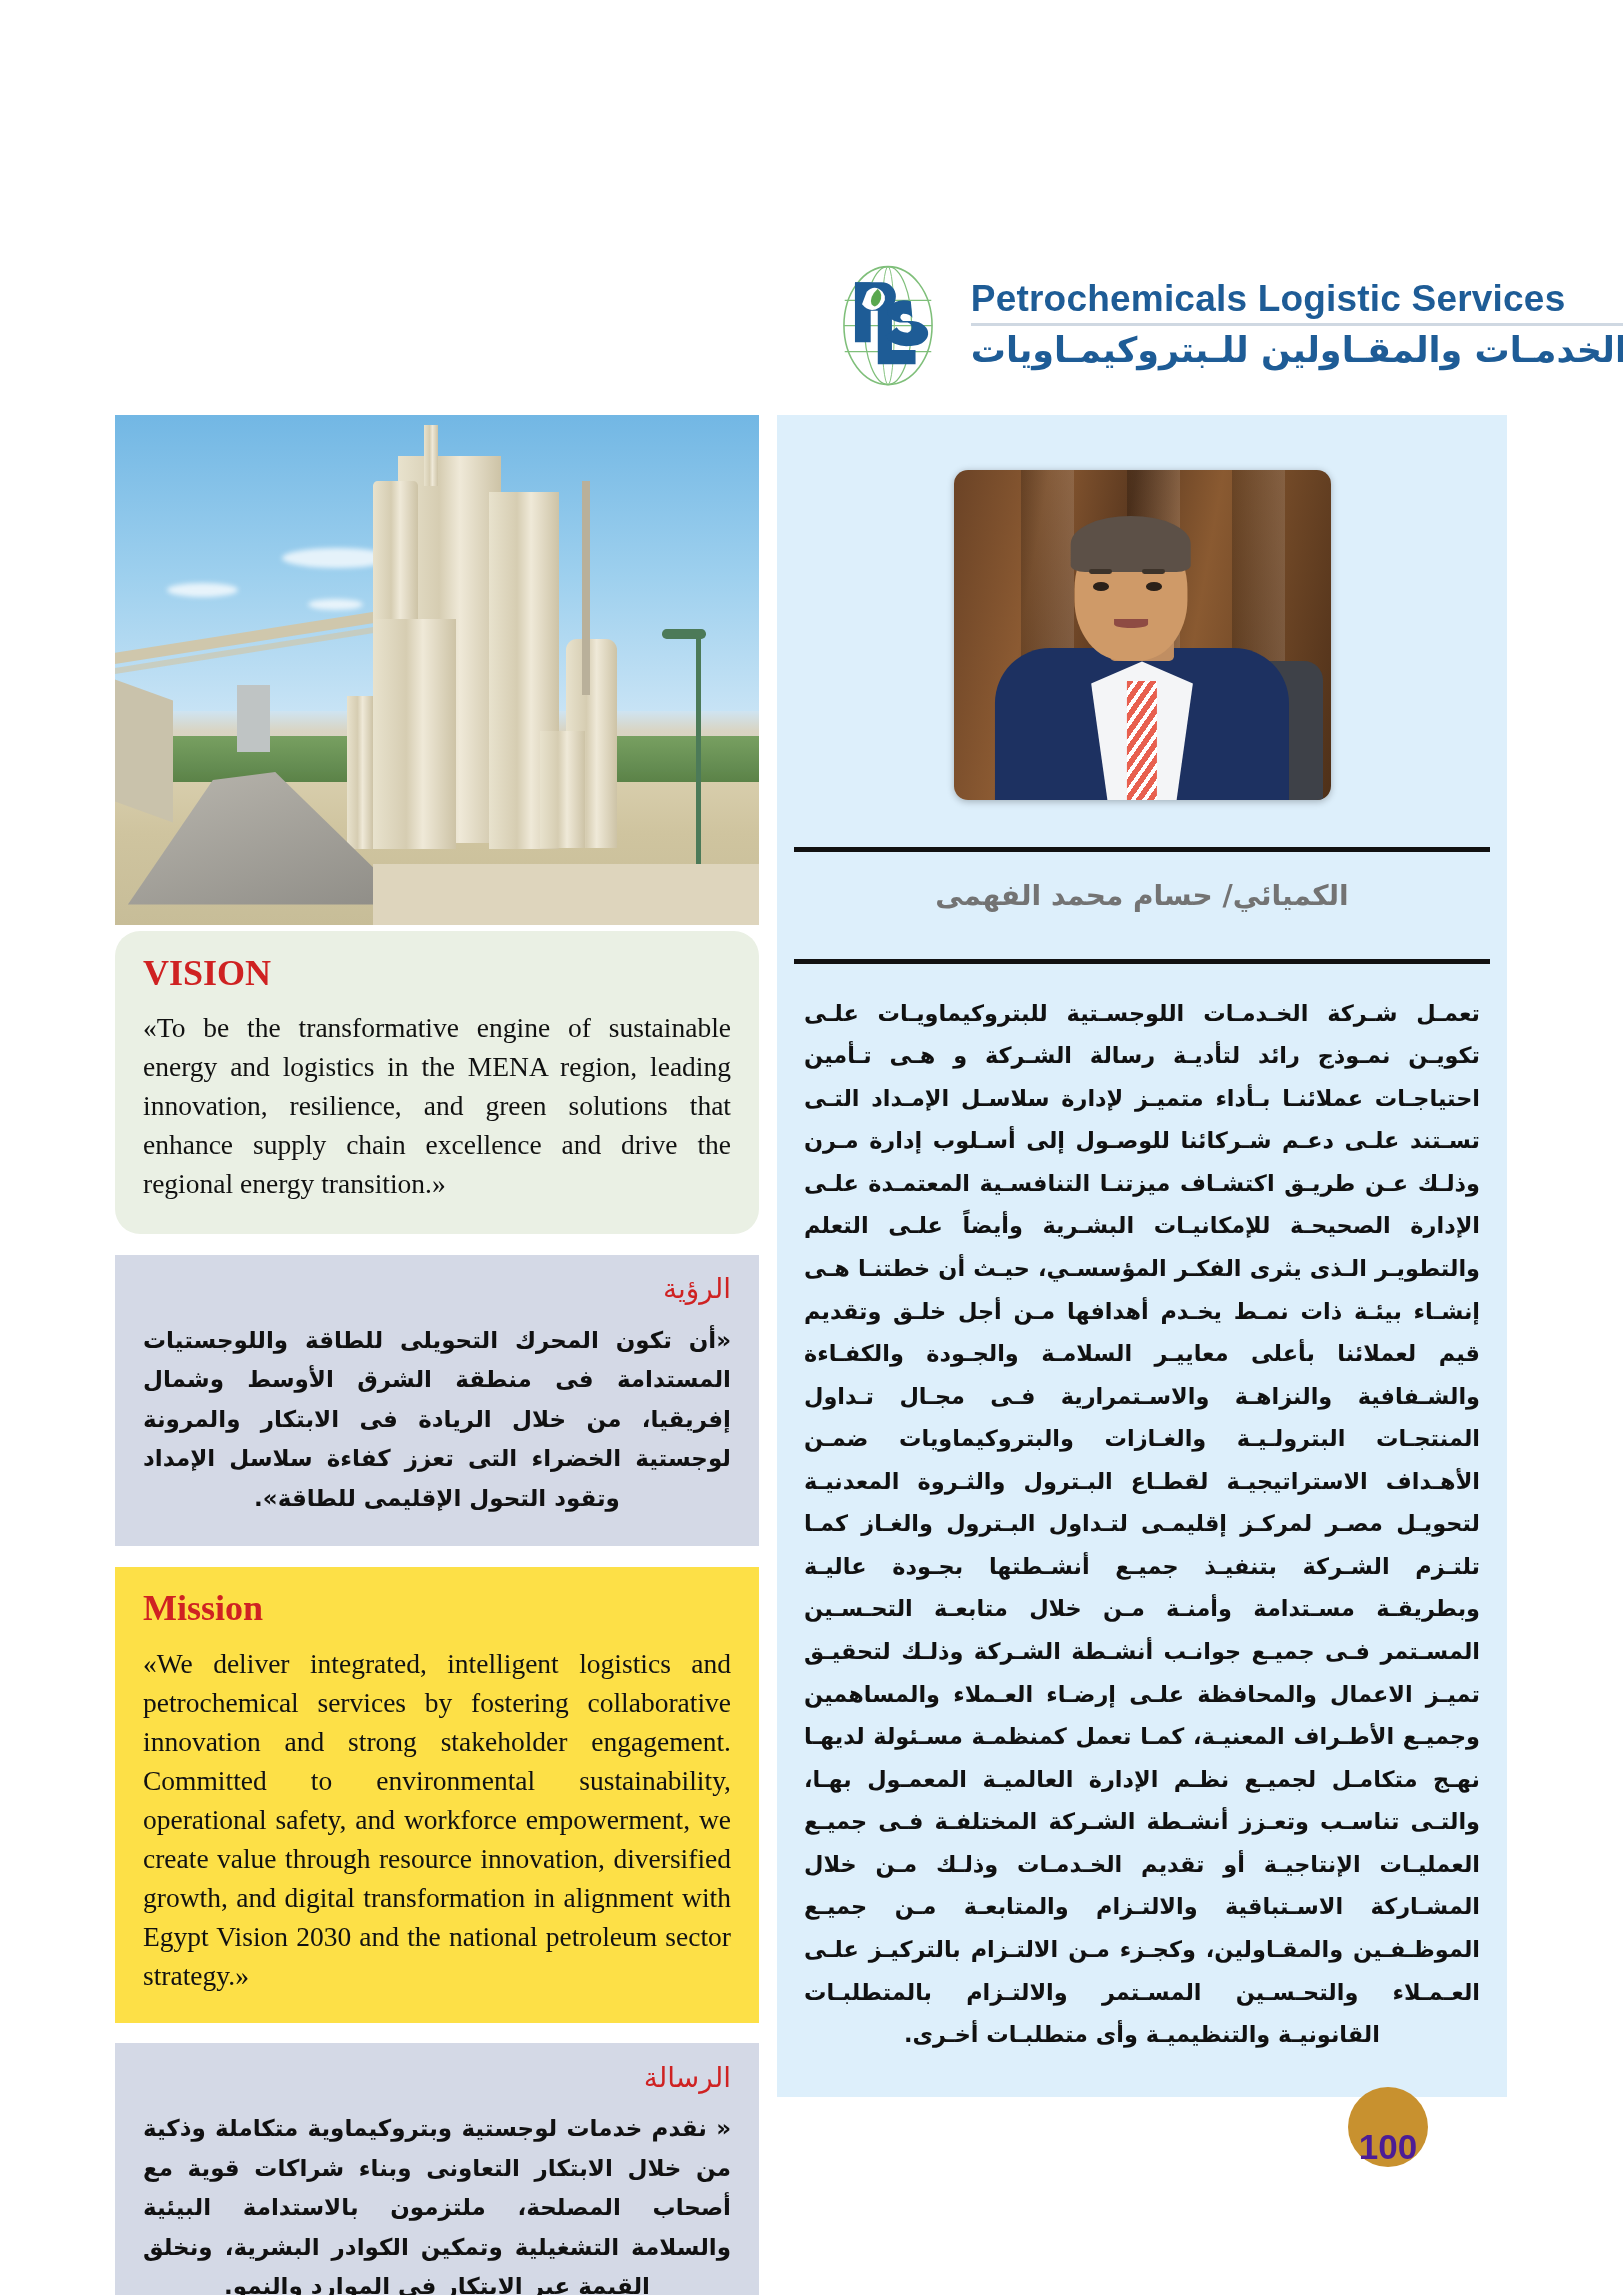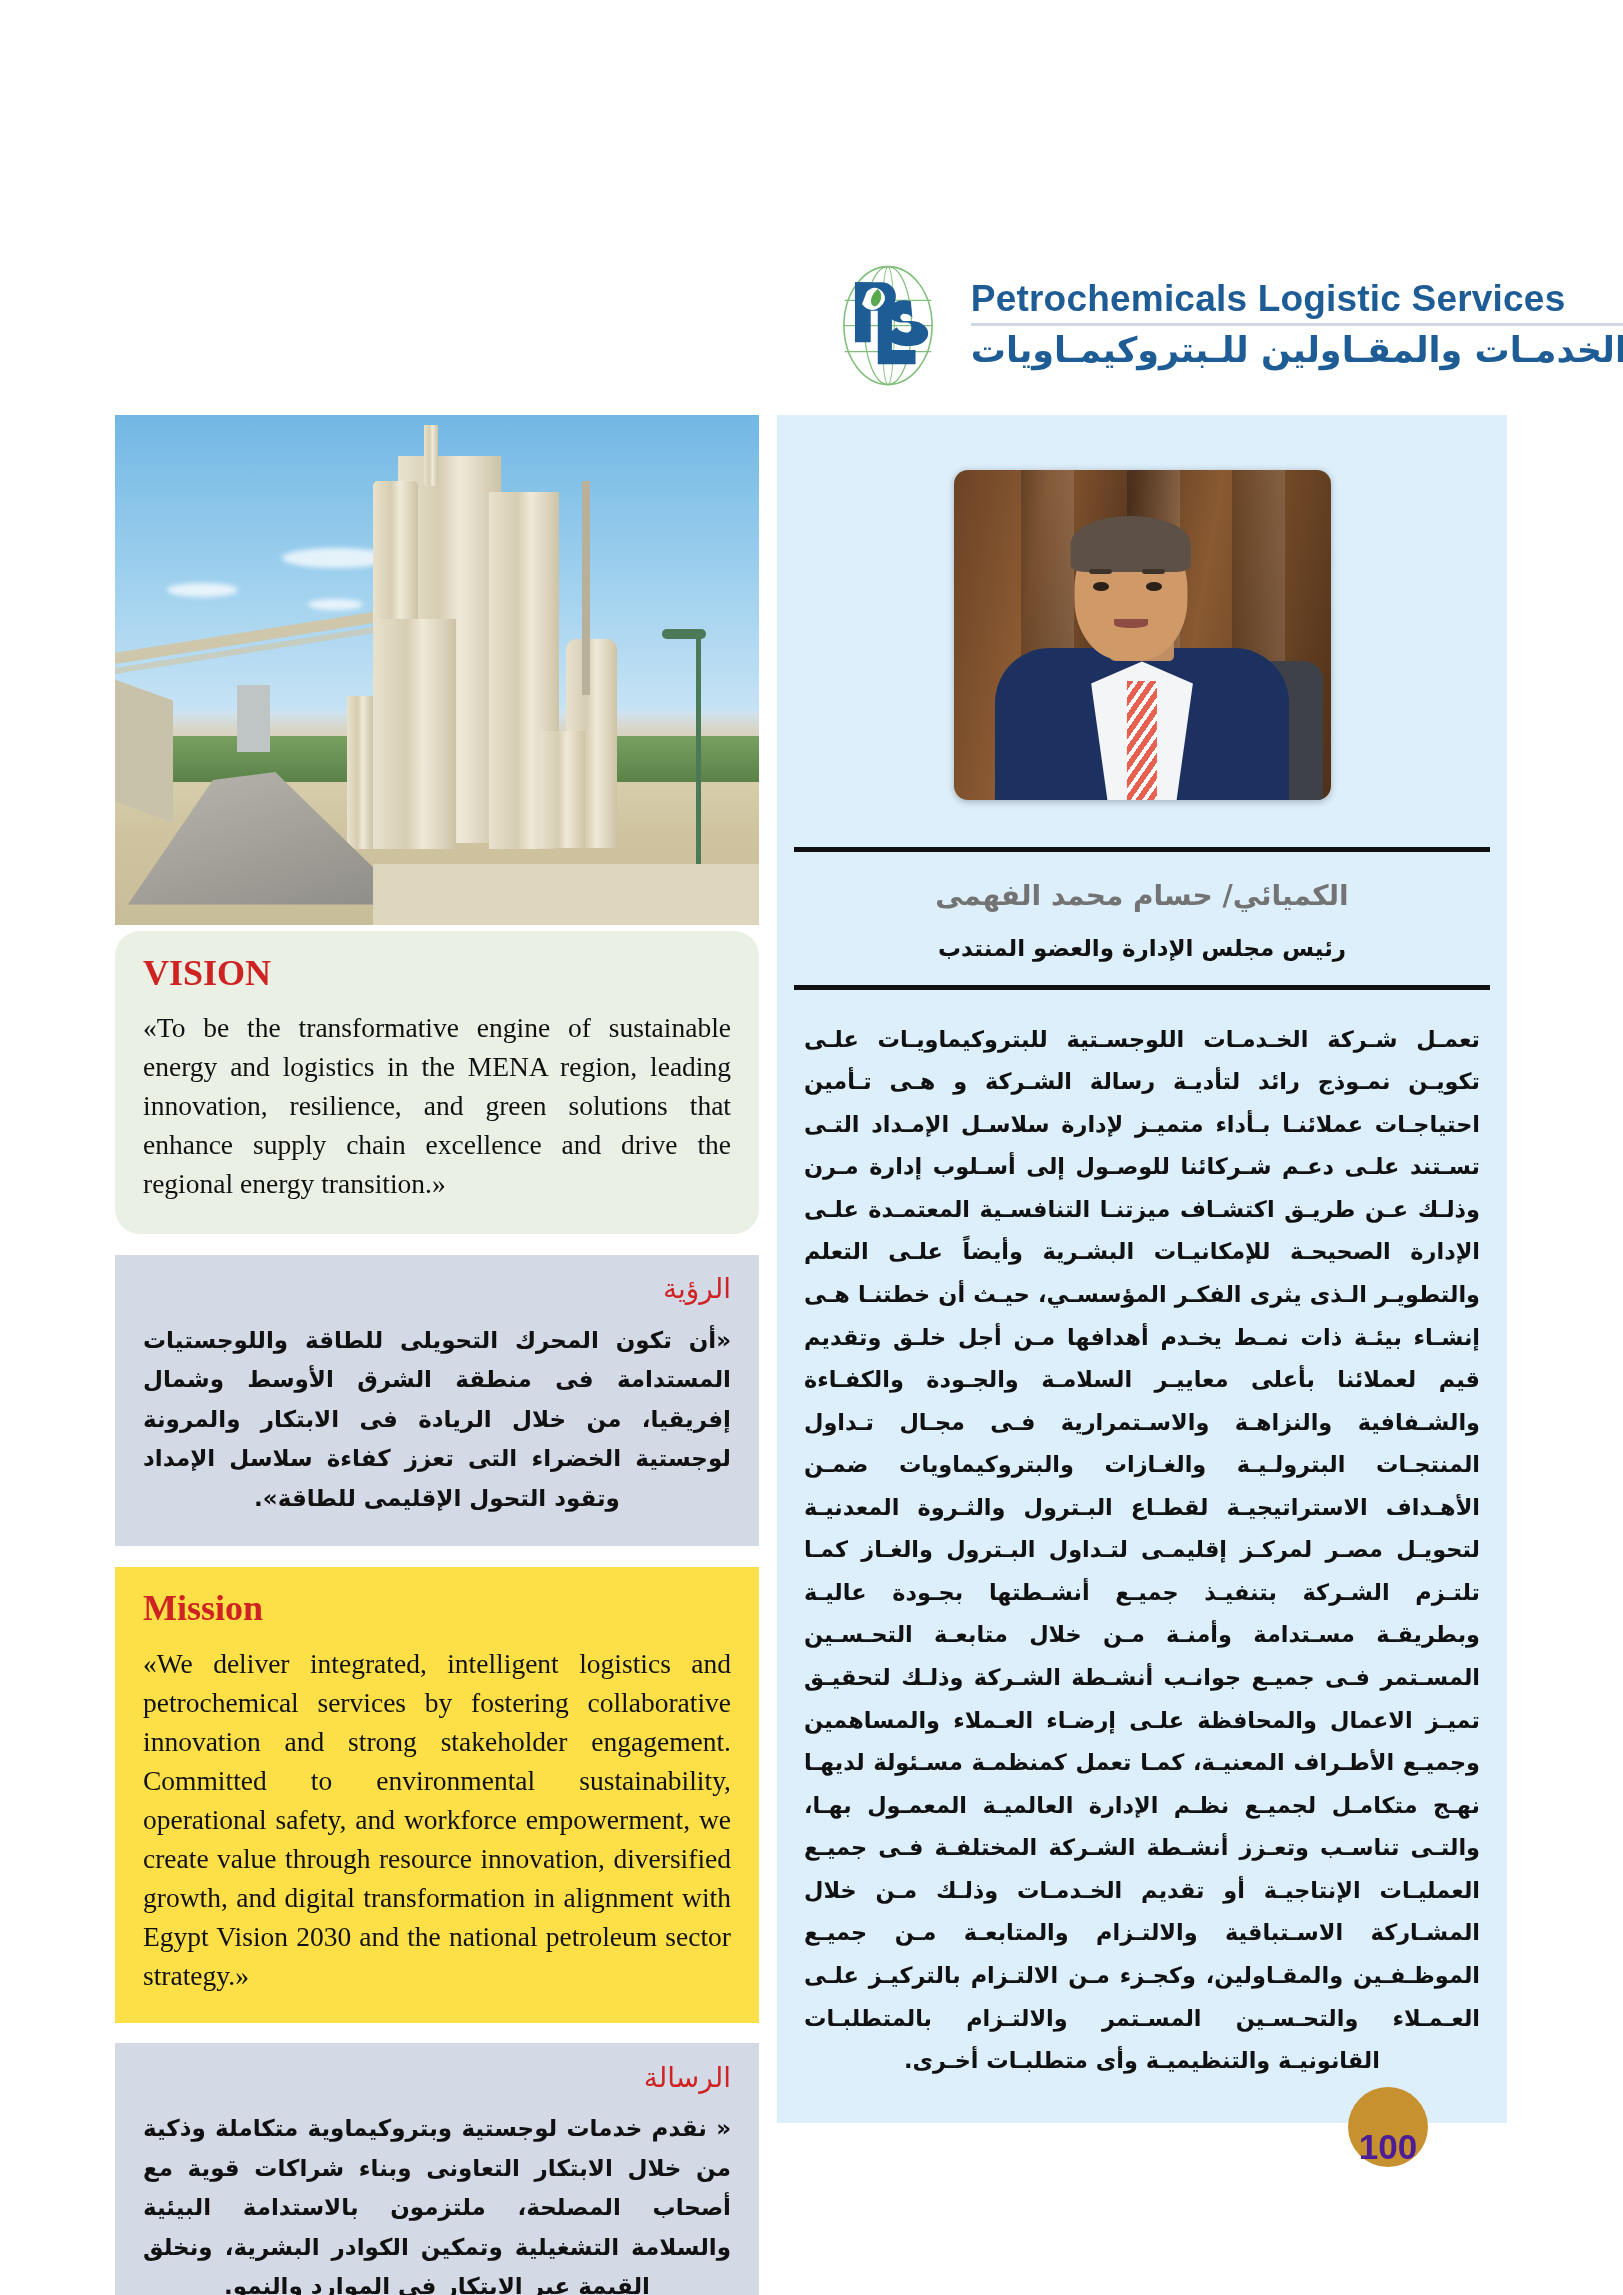--- a/index.html
+++ b/index.html
@@ -369,7 +369,6 @@
 
   <div id="name-block">
     <div id="exec-name">الكميائي/ حسام محمد الفهمى</div>
-    <div id="exec-title">رئيس مجلس الإدارة والعضو المنتدب</div>
   </div>
 
   <div class="rule"></div>

